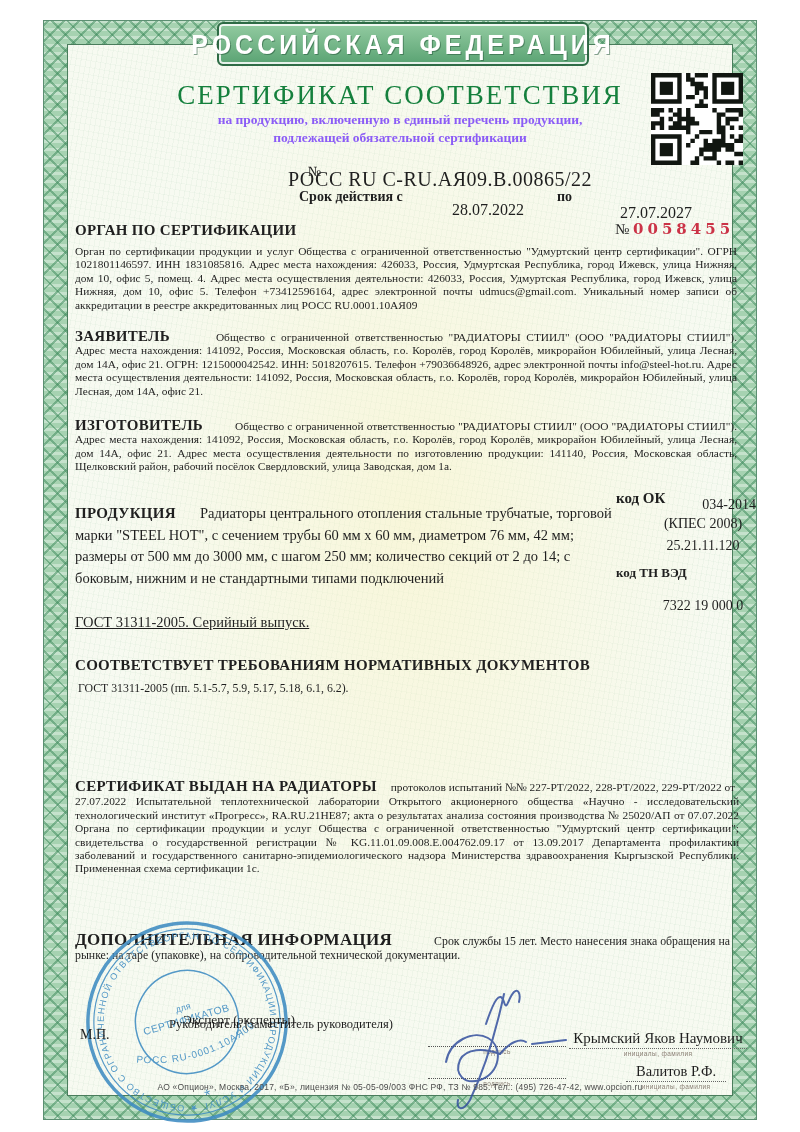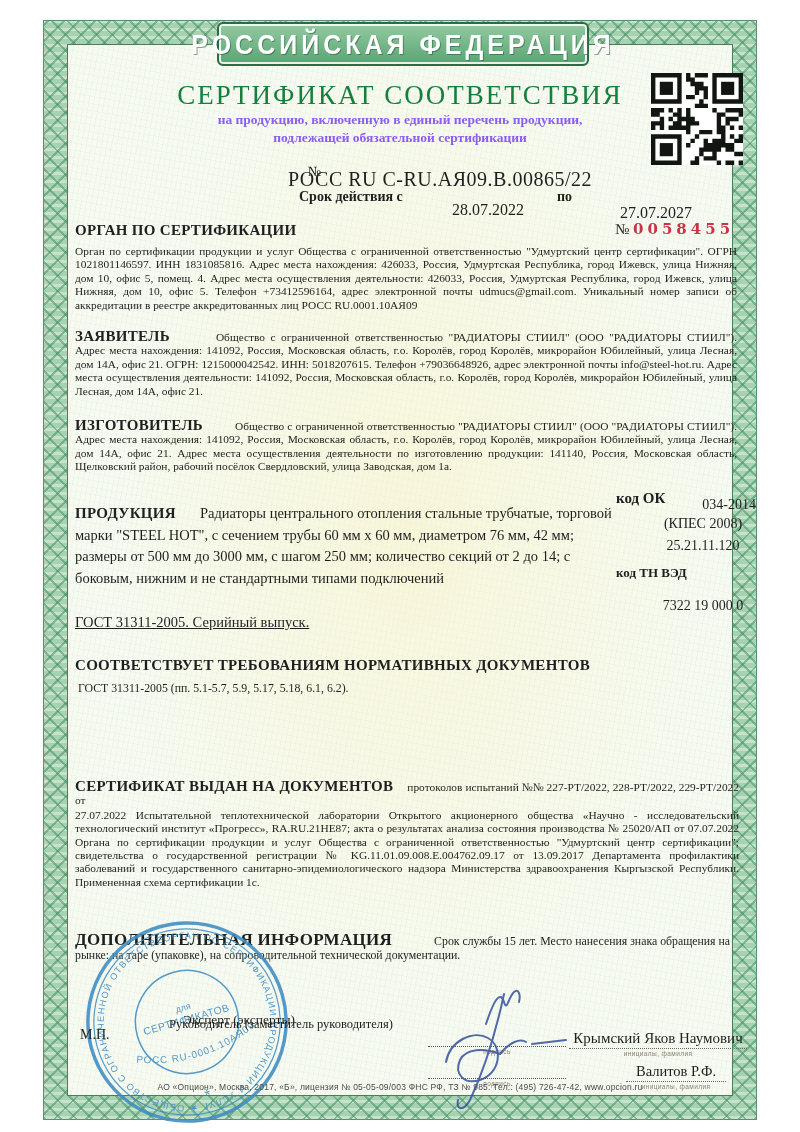--- a/index.html
+++ b/index.html
@@ -162,7 +162,7 @@
 <div class="abs conf-t">ГОСТ 31311-2005 (пп. 5.1-5.7, 5.9, 5.17, 5.18, 6.1, 6.2).</div>
 
 <div class="abs body-txt basis">
-  <span class="sec-h">СЕРТИФИКАТ ВЫДАН НА ДОКУМЕНТОВ</span><span class="gap" style="width:14px"></span><span class="intro">протоколов испытаний №№ 227-РТ/2022, 228-РТ/2022, 229-РТ/2022 от</span>
+  <span class="sec-h">СЕРТИФИКАТ ВЫДАН НА РАДИАТОРЫ</span><span class="gap" style="width:14px"></span><span class="intro">протоколов испытаний №№ 227-РТ/2022, 228-РТ/2022, 229-РТ/2022 от</span>
   <div class="rest">27.07.2022 Испытательной теплотехнической лаборатории Открытого акционерного общества «Научно - исследовательский технологический институт «Прогресс», RA.RU.21НЕ87; акта о результатах анализа состояния производства № 25020/АП от 07.07.2022 Органа по сертификации продукции и услуг Общества с ограниченной ответственностью "Удмуртский центр сертификации"; свидетельства о государственной регистрации № KG.11.01.09.008.Е.004762.09.17 от 13.09.2017 Департамента профилактики заболеваний и государственного санитарно-эпидемиологического надзора Министерства здравоохранения Кыргызской Республики. Примененная схема сертификации 1с.</div>
 </div>
 

